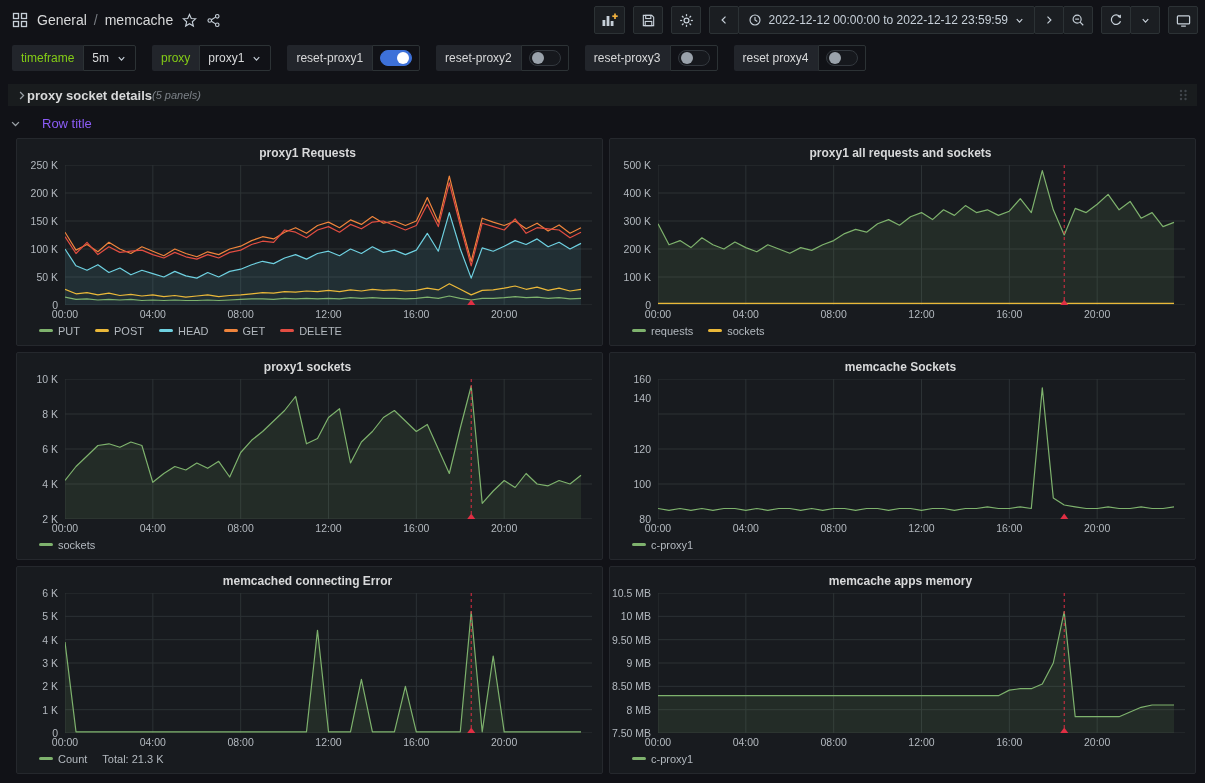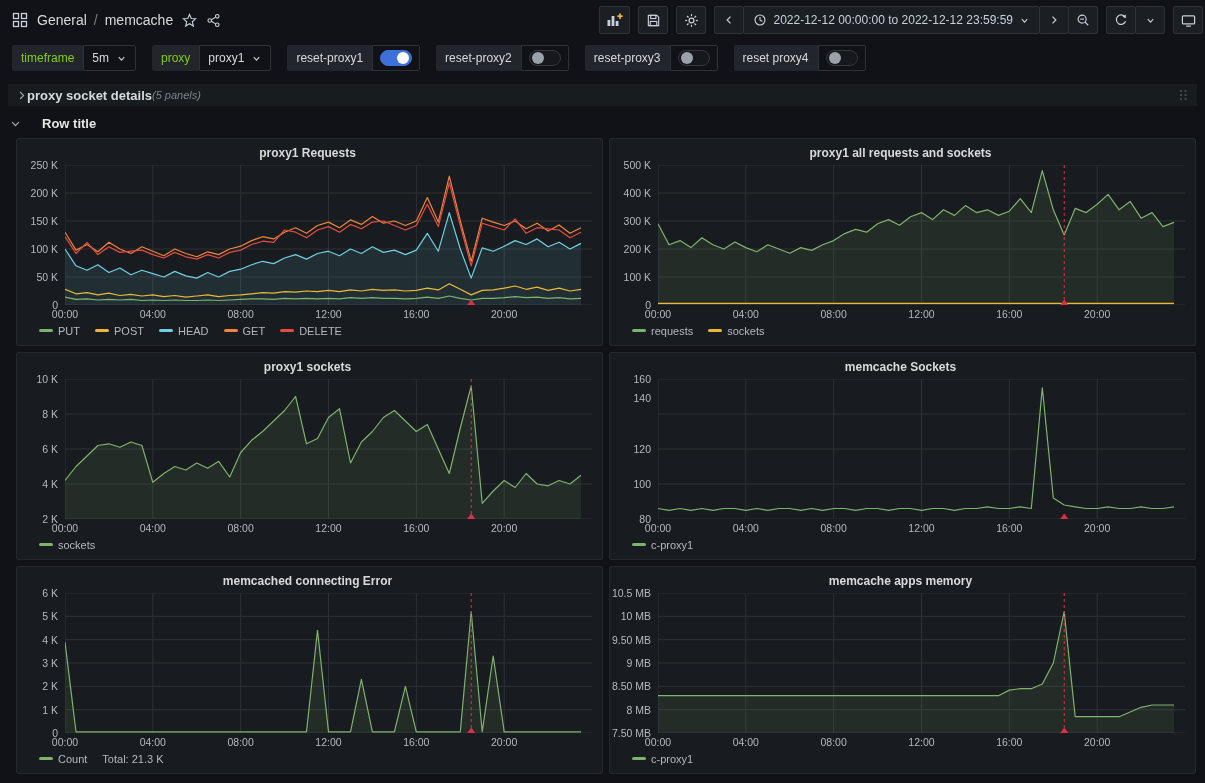--- a/index.html
+++ b/index.html
@@ -14,7 +14,7 @@
   .icon { color:#c7d0d9; }
 
   
-  .topnav { height:40px; display:flex; align-items:center; justify-content:space-between; padding:0 2px 0 12px; }
+  .topnav { height:40px; display:flex; align-items:center; justify-content:space-between; padding:0 7px 0 12px; }
   .nav-left { display:flex; align-items:center; gap:9px; }
   .crumb { font-size:14px; color:#d8d9da; display:flex; gap:7px; align-items:center; }
   .crumb .divider { color:#787c82; }

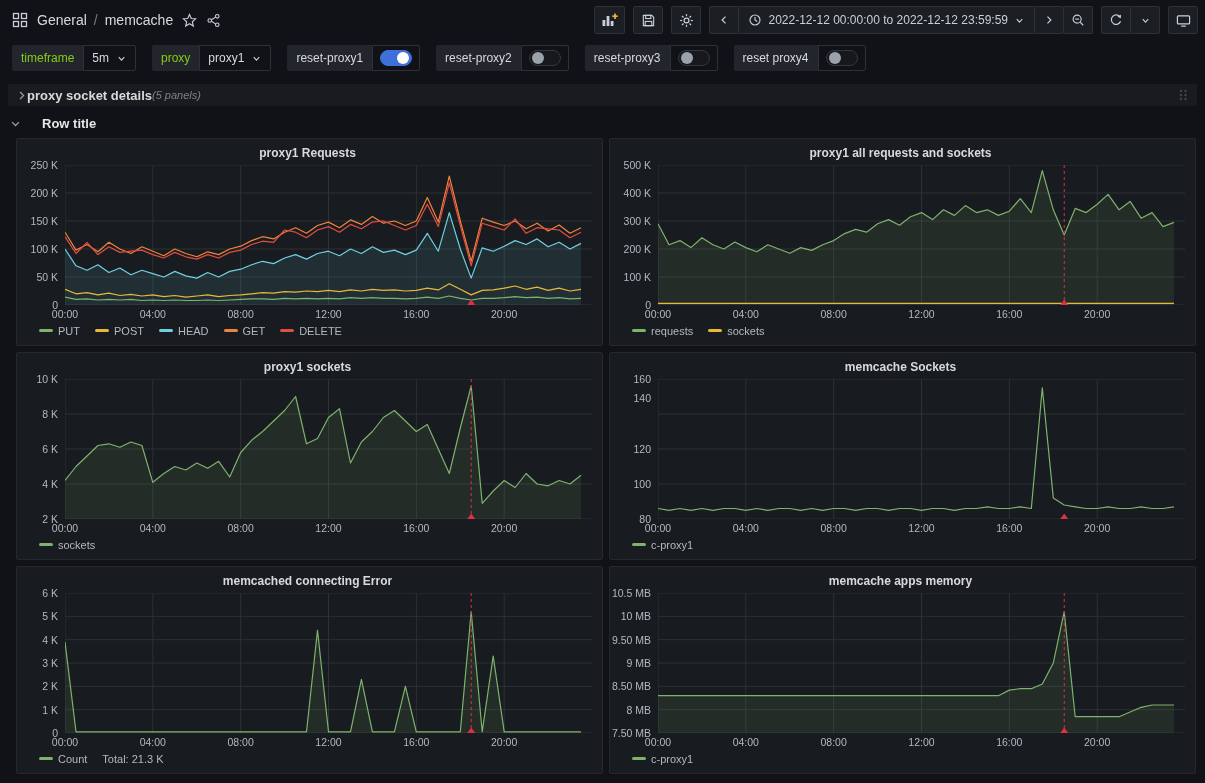--- a/index.html
+++ b/index.html
@@ -61,7 +61,7 @@
   .row-collapsed .row-count { font-size:11px; font-style:italic; color:#7b8087; }
   .row-collapsed .drag { margin-left:auto; cursor:grab; }
   .row-open { display:flex; align-items:center; gap:6px; padding:2px 8px 7px 10px; cursor:pointer; }
-  .row-open .row-name { font-size:13px; font-weight:700; color:#e5e5e5;padding-left:15px; }
+  .row-open .row-name { font-size:13px; font-weight:400; color:#8b5cf6;padding-left:15px; }
 
   
   .grid { display:grid; grid-template-columns:1fr 1fr; gap:6px; margin:0 9px 0 16px; }

